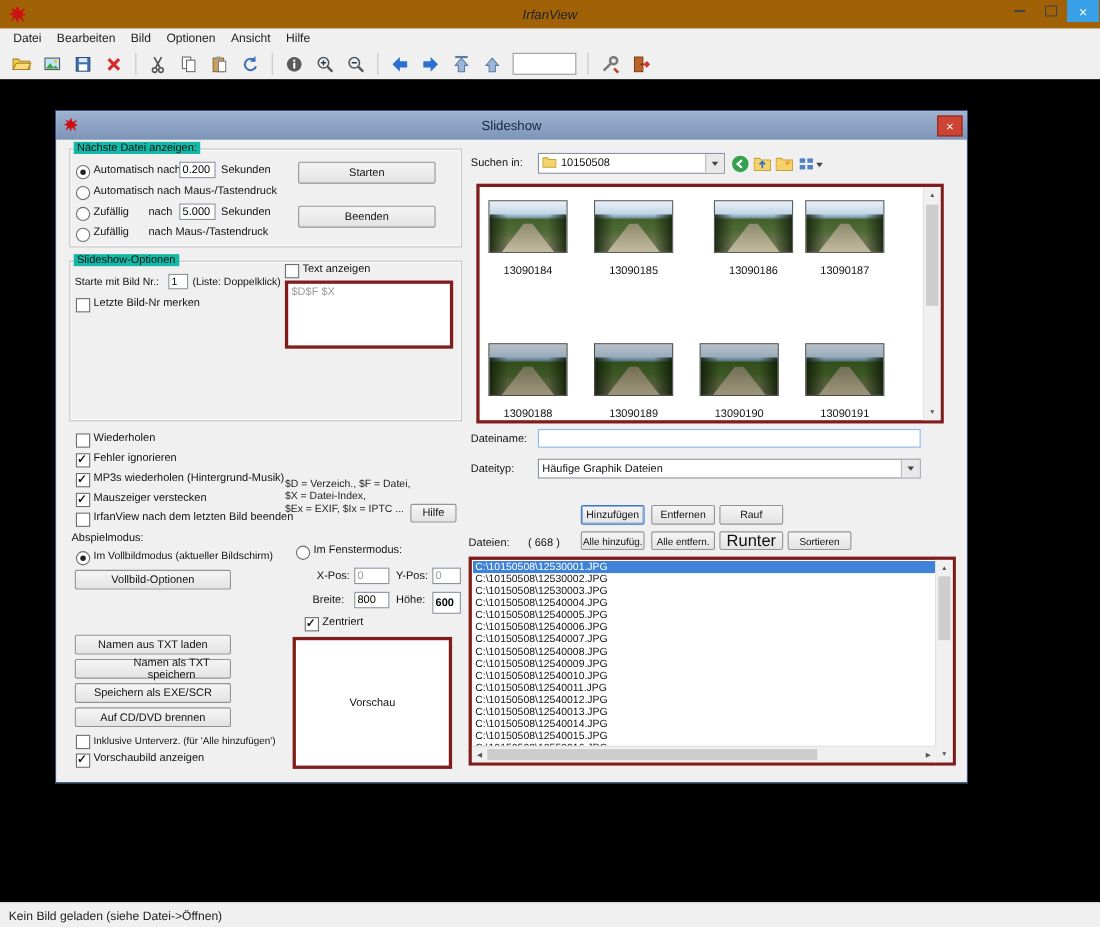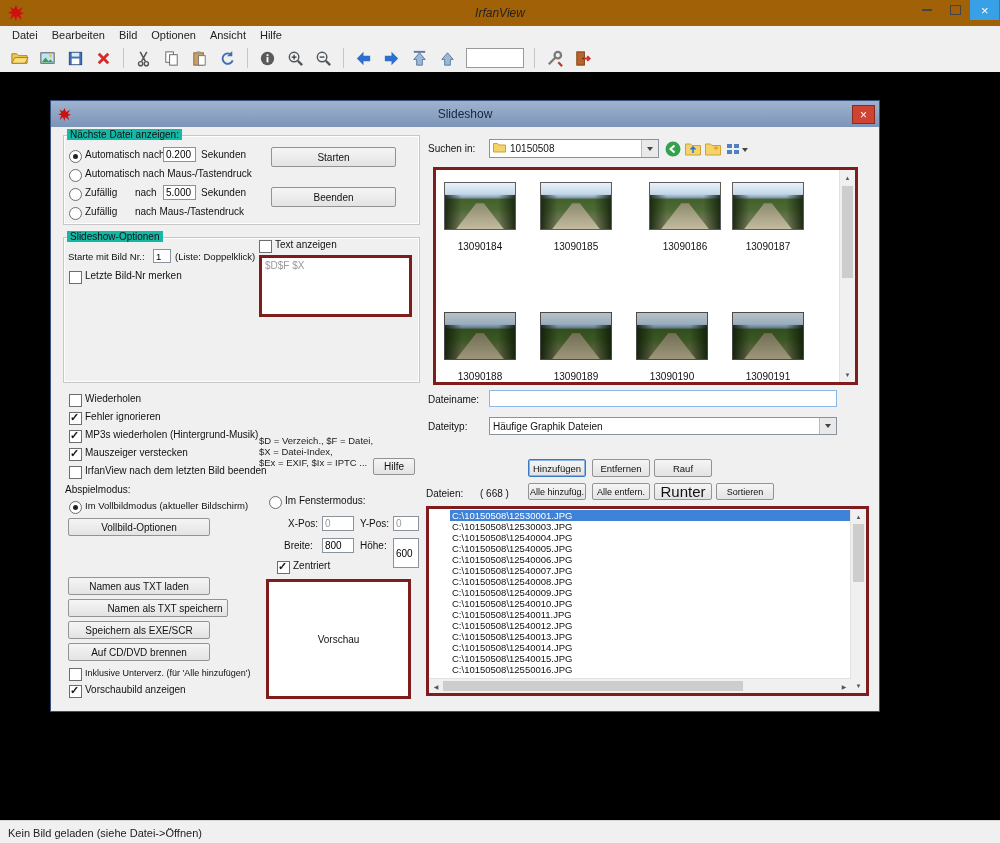--- a/index.html
+++ b/index.html
@@ -73,7 +73,7 @@
   .hscroll .arr{position:absolute;top:0;width:14px;height:14px;display:flex;align-items:center;justify-content:center;font-size:6px;color:#555;}
   .hscroll .bar{position:absolute;top:2px;height:10px;background:#cdcdcd;}
   
-  .file-rows{position:absolute;left:1px;top:1px;right:15px;bottom:14px;overflow:hidden;padding-left:20px;}
+  .file-rows{position:absolute;left:1px;top:1px;right:15px;bottom:14px;overflow:hidden;}
   .frow{height:11px;line-height:11px;padding-left:2px;font-size:9.5px;white-space:nowrap;color:#111;}
   .frow.sel{background:#3f83d9;color:#fff;}
 </style>

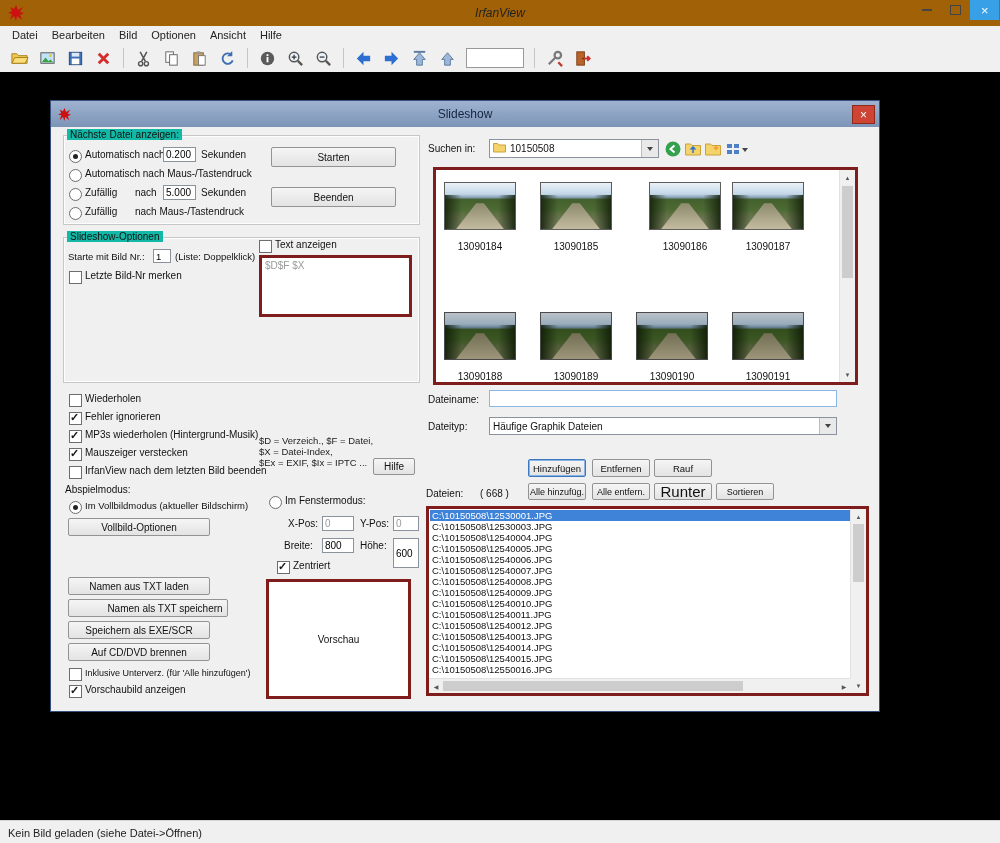--- a/index.html
+++ b/index.html
@@ -444,6 +444,7 @@
       <div class="area" style="left:375px;top:379px;width:443px;height:190px;">
         <div class="file-rows">
           <div class="frow sel">C:\10150508\12530001.JPG</div>
+          <div class="frow">C:\10150508\12530002.JPG</div>
           <div class="frow">C:\10150508\12530003.JPG</div>
           <div class="frow">C:\10150508\12540004.JPG</div>
           <div class="frow">C:\10150508\12540005.JPG</div>

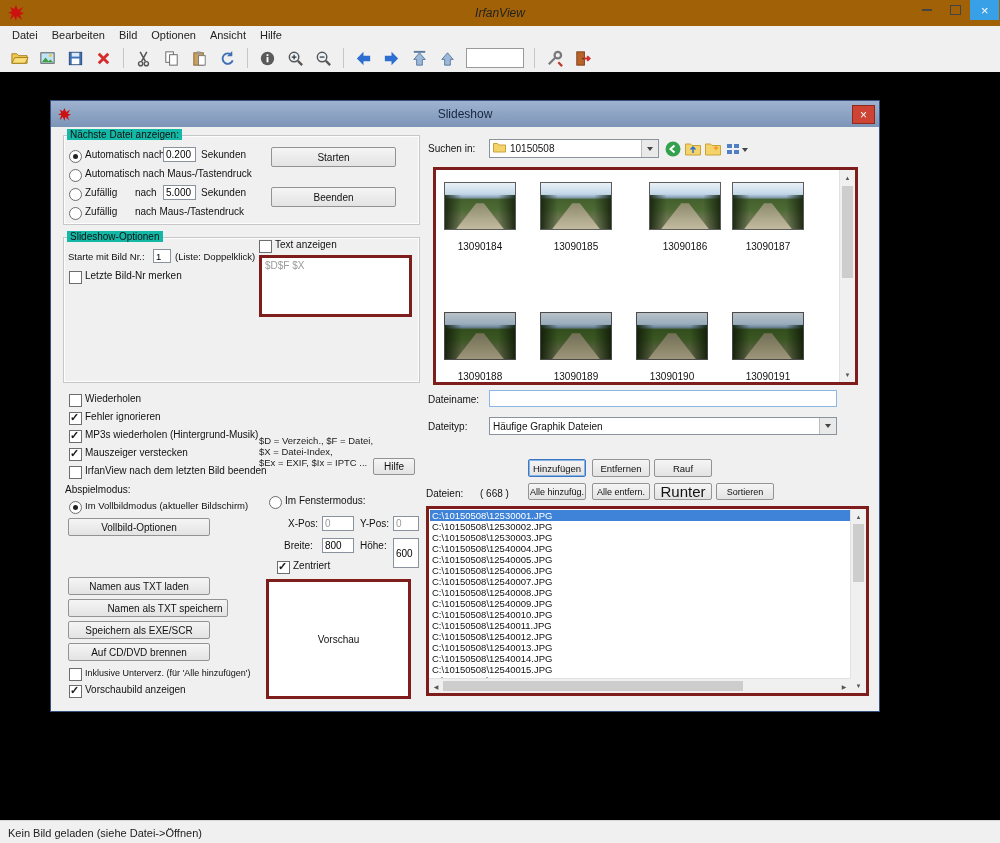--- a/index.html
+++ b/index.html
@@ -310,7 +310,7 @@
       <span class="lbl" style="left:233px;top:413px;">Breite:</span>
       <input class="txt" style="left: 271px; top: 411px; width: 32px; height: 15px;" value="800">
       <span class="lbl" style="left:309px;top:413px;">Höhe:</span>
-      <input class="txt" style="left: 342px; top: 411px; width: 26px; height: 30px;" value="600">
+      <input class="txt" style="left: 342px; top: 411px; width: 26px; height: 20px; font-weight: bold;" value="600">
       <span class="cb on" style="left:226px;top:434px;"></span>
       <span class="lbl" style="left:242px;top:433px;">Zentriert</span>
 

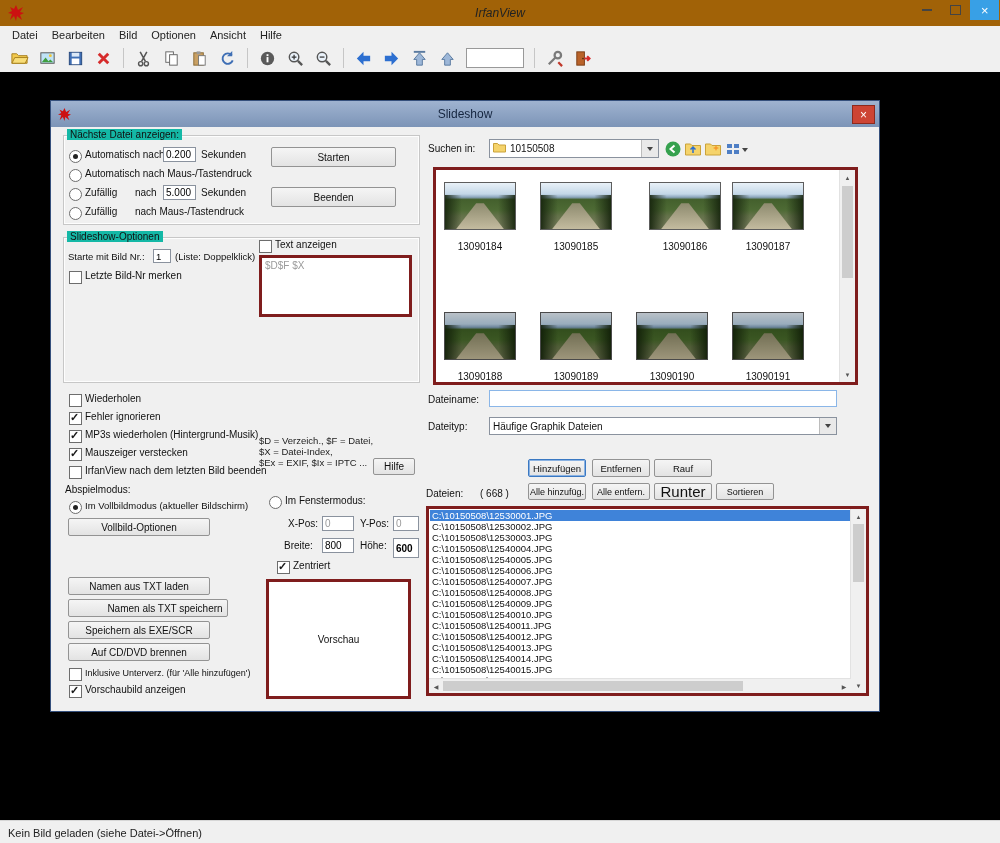--- a/index.html
+++ b/index.html
@@ -315,7 +315,7 @@
       <span class="lbl" style="left:242px;top:433px;">Zentriert</span>
 
       <button class="btn" style="left:17px;top:450px;width:142px;height:18px;">Namen aus TXT laden</button>
-      <button class="btn" style="left:17px;top:472px;width:160px;height:18px;padding-left:34px;">Namen als TXT speichern</button>
+      <button class="btn" style="left:17px;top:472px;width:142px;height:18px;padding-left:34px;">Namen als TXT speichern</button>
       <button class="btn" style="left:17px;top:494px;width:142px;height:18px;">Speichern als EXE/SCR</button>
       <button class="btn" style="left:17px;top:516px;width:142px;height:18px;">Auf CD/DVD brennen</button>
       <span class="cb" style="left:18px;top:541px;"></span>

